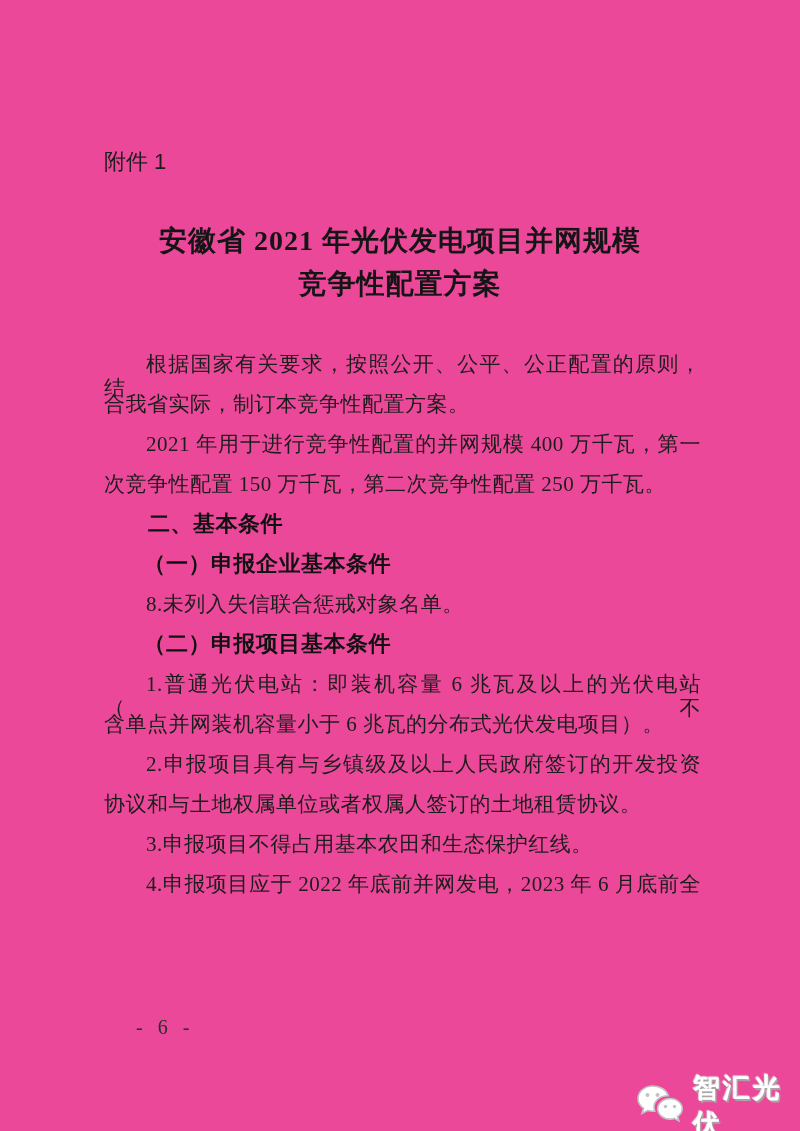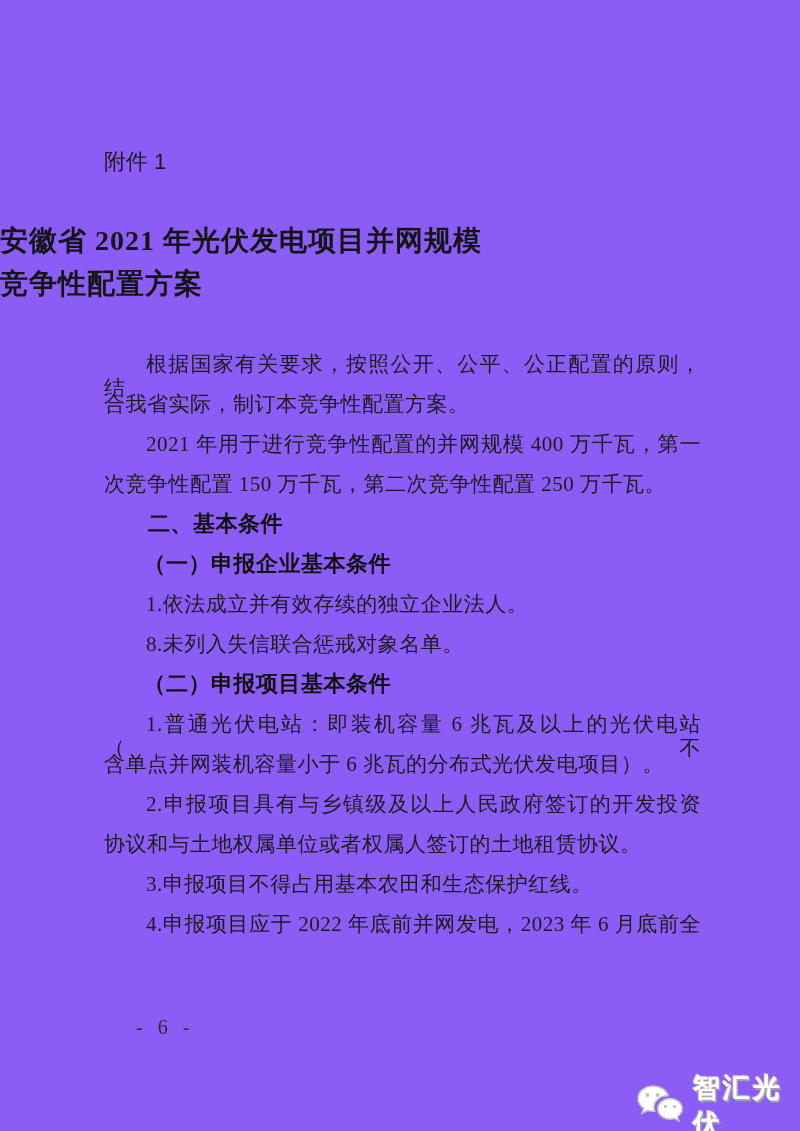--- a/index.html
+++ b/index.html
@@ -11,7 +11,7 @@
     position: relative;
     width: 800px;
     height: 1131px;
-    background: #8b5cf6;
+    background: #ec4899;
     overflow: hidden;
     color: #1c1c1c;
     font-family: "Liberation Serif", "DejaVu Serif", serif;

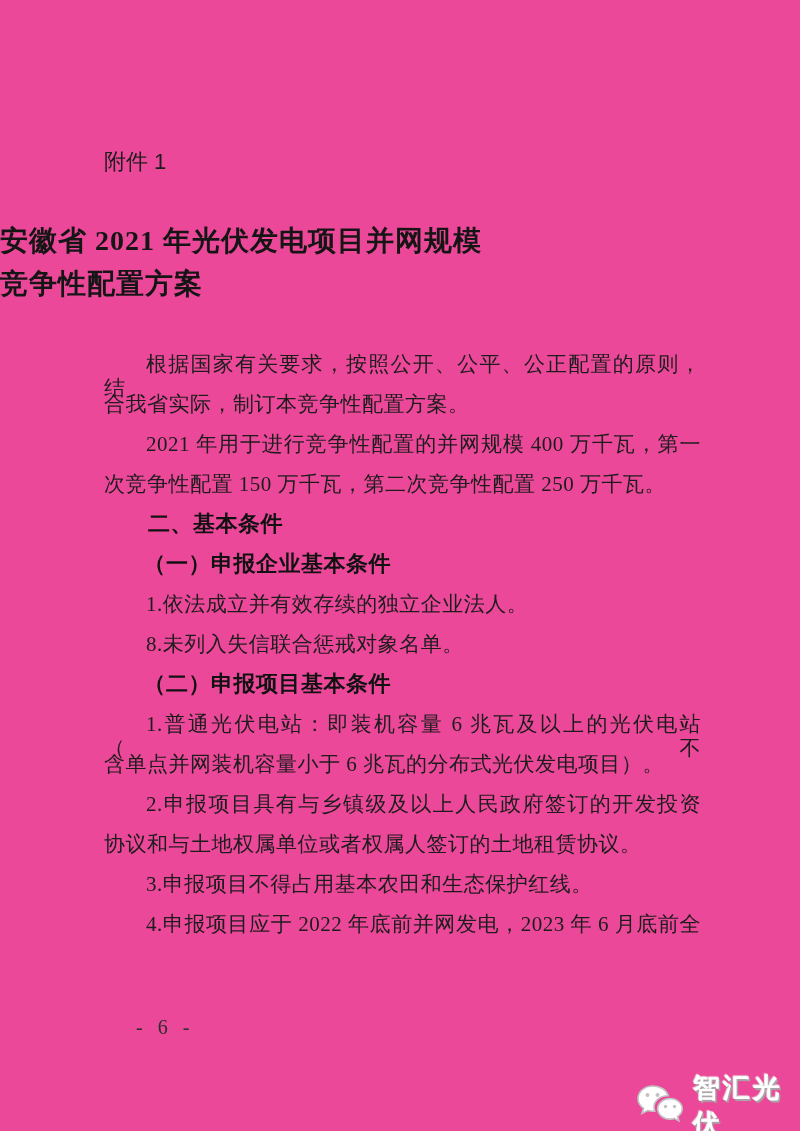--- a/index.html
+++ b/index.html
@@ -30,6 +30,7 @@
     top: 219px;
     left: 0;
     width: 800px;
+    text-align: center;
     font-family: "Liberation Serif", "DejaVu Serif", serif;
     font-weight: bold;
     font-size: 28px;

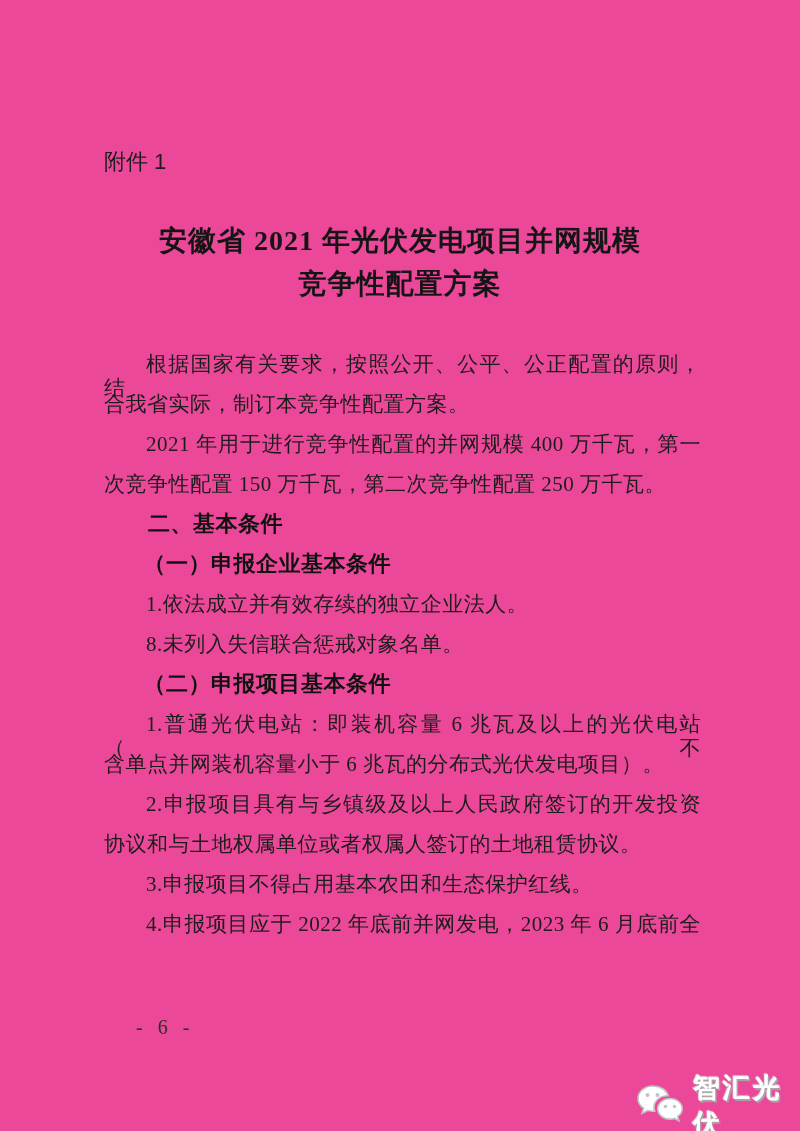--- a/index.html
+++ b/index.html
@@ -115,7 +115,6 @@
     <div class="bline">次竞争性配置 150 万千瓦，第二次竞争性配置 250 万千瓦。</div>
     <div class="bline h1">二、基本条件</div>
     <div class="bline h2">（一）申报企业基本条件</div>
-    <div class="bline para-first">1.依法成立并有效存续的独立企业法人。</div>
     <div class="bline para-first">8.未列入失信联合惩戒对象名单。</div>
     <div class="bline h2">（二）申报项目基本条件</div>
     <div class="bline para-first full">1.普通光伏电站：即装机容量 6 兆瓦及以上的光伏电站（不</div>

